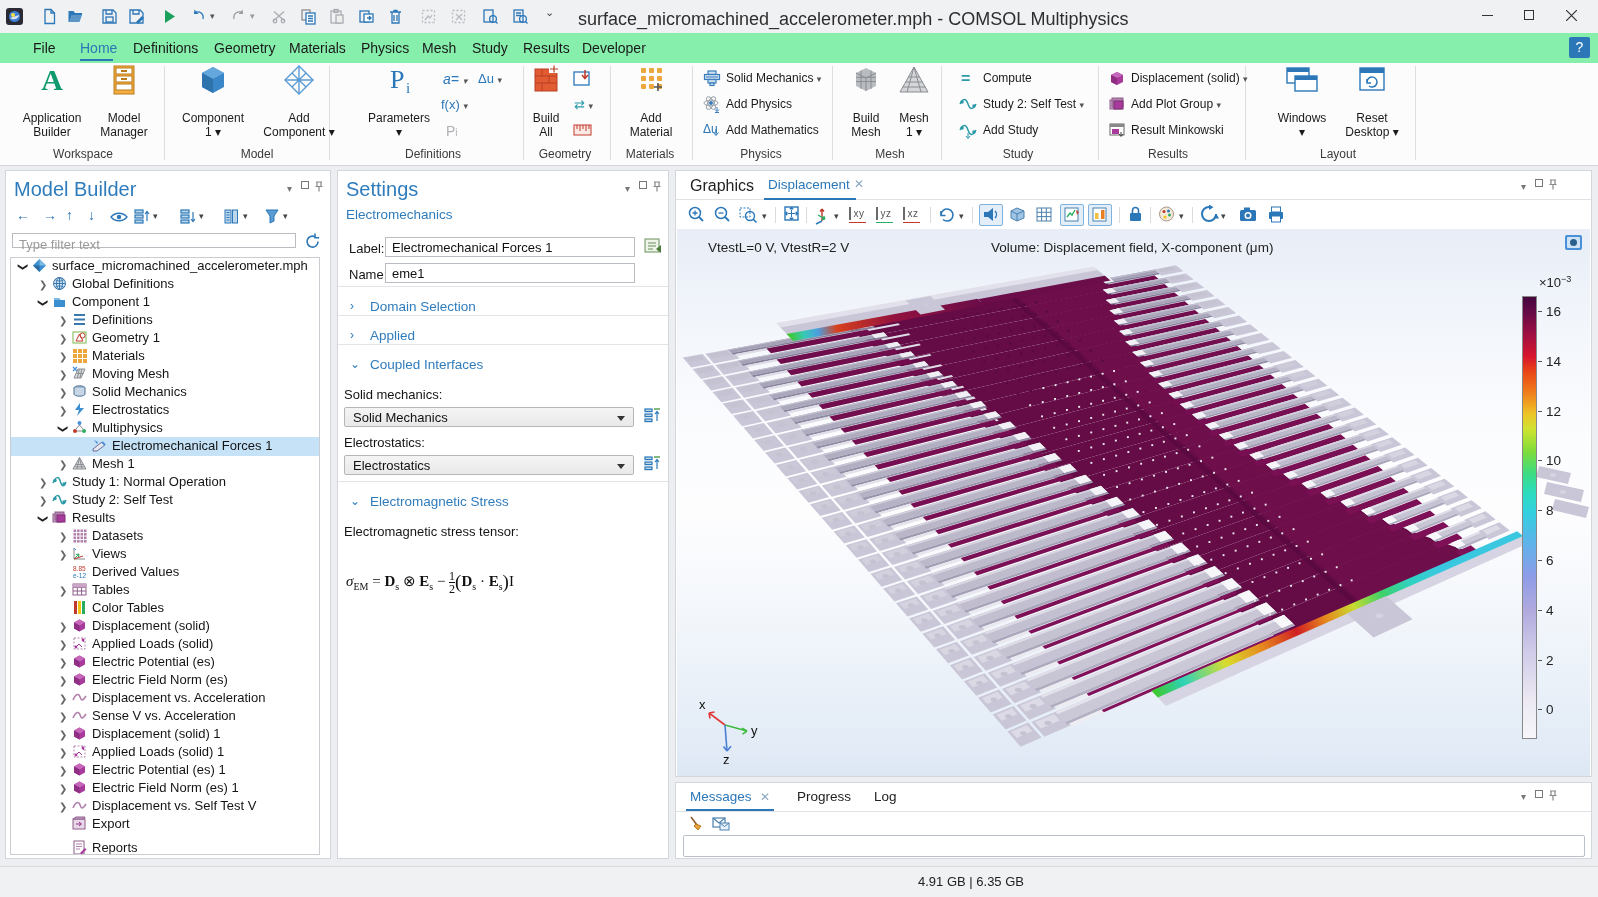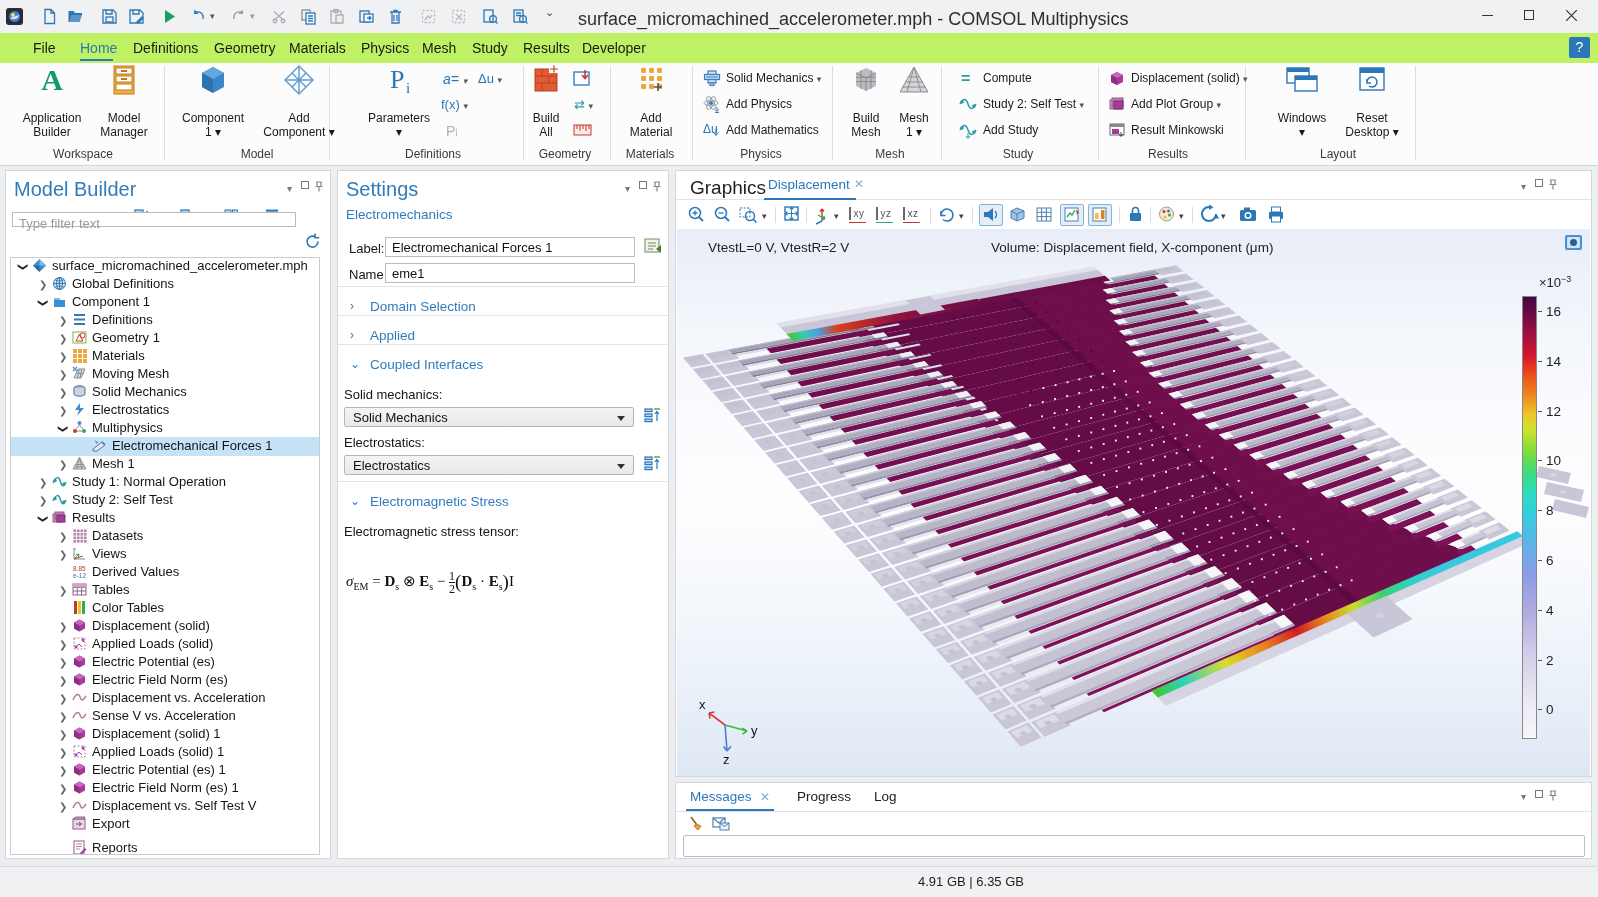--- a/index.html
+++ b/index.html
@@ -4,7 +4,7 @@
 body{width:1598px;height:897px;font-family:"Liberation Sans",sans-serif;overflow:hidden;background:#eceef1;position:relative}
 .abs{position:absolute}
 .titlebar{left:0;top:0;width:1598px;height:33px;background:#f0f1f3}
-.menubar{left:0;top:33px;width:1598px;height:30px;background:#bef264}
+.menubar{left:0;top:33px;width:1598px;height:30px;background:#86efac}
 .menu-item{position:absolute;top:7px;font-size:14px;color:#1a1a1a}
 .ribbon{left:0;top:63px;width:1598px;height:103px;background:#fcfcfd;border-bottom:1px solid #d4d6d9}
 .rsep{position:absolute;top:3px;height:94px;width:1px;background:#dcdee1}

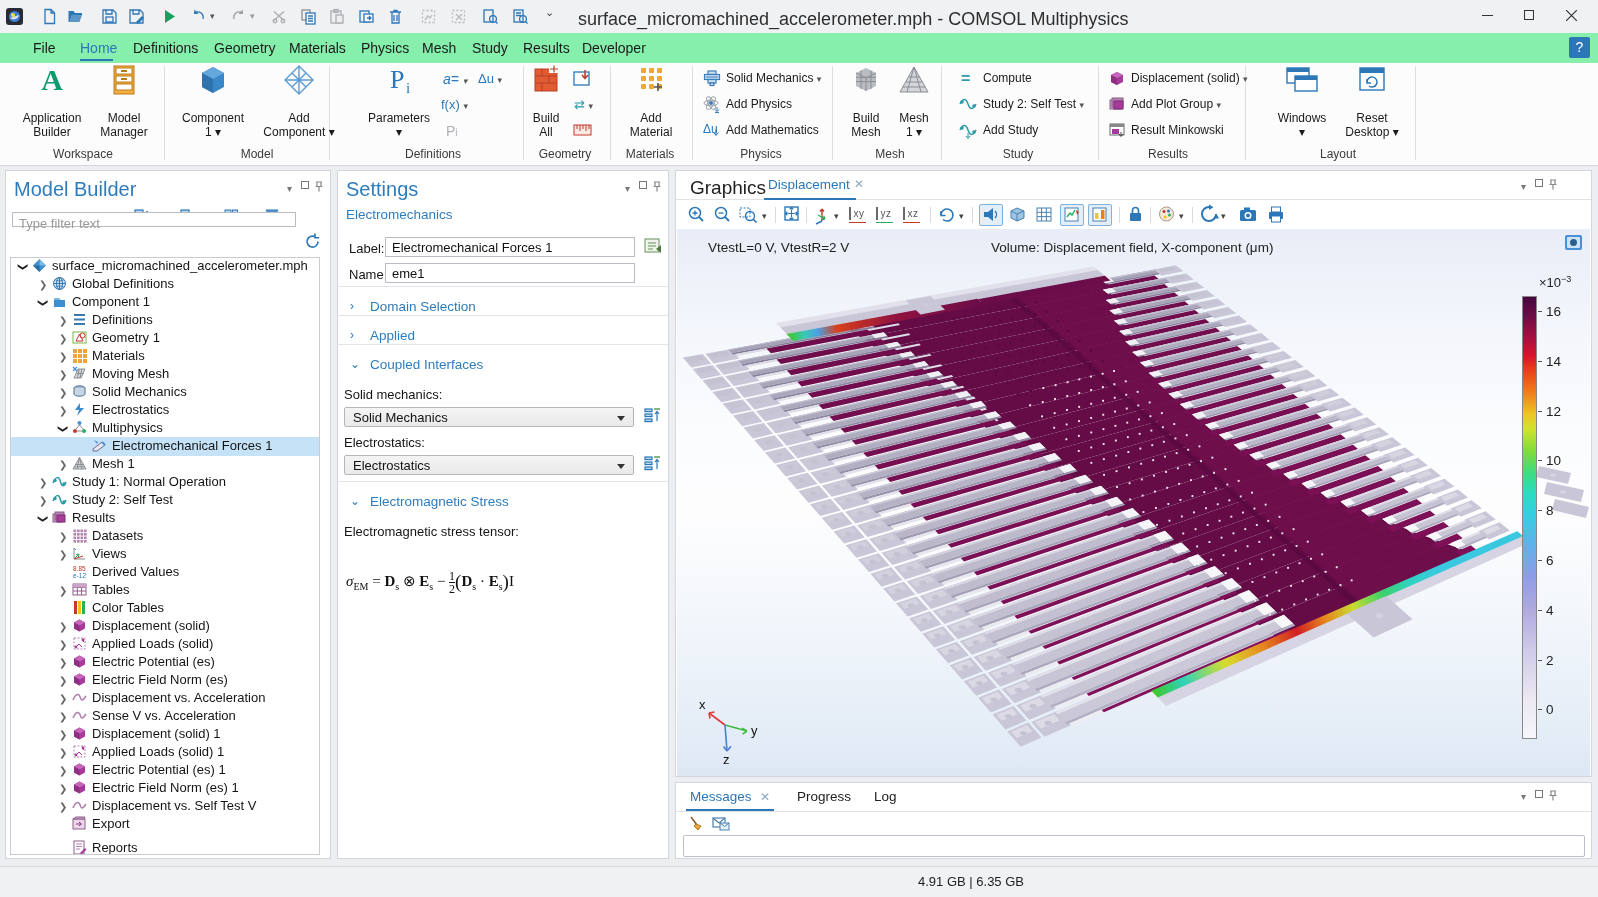--- a/index.html
+++ b/index.html
@@ -675,7 +675,7 @@
   </div>
 <div class="panel" style="left:675px;top:170px;width:917px;height:607px">
     <div class="abs" style="left:0;top:0;width:915px;height:29px;background:#fff;border-bottom:1px solid #e0e2e5"></div>
-    <div class="abs" style="left:14px;top:6px;font-size:19px;color:#222">Graphics</div>
+    <div class="abs" style="left:14px;top:6px;font-size:16px;color:#222">Graphics</div>
     <div class="abs" style="left:92px;top:6px;font-size:13.5px;color:#2b77b8">Displacement</div>
     <div class="abs" style="left:178px;top:6px;font-size:12px;color:#8aa7c0">✕</div>
     <div class="abs" style="left:88px;top:27px;width:92px;height:2px;background:#2b77b8"></div>

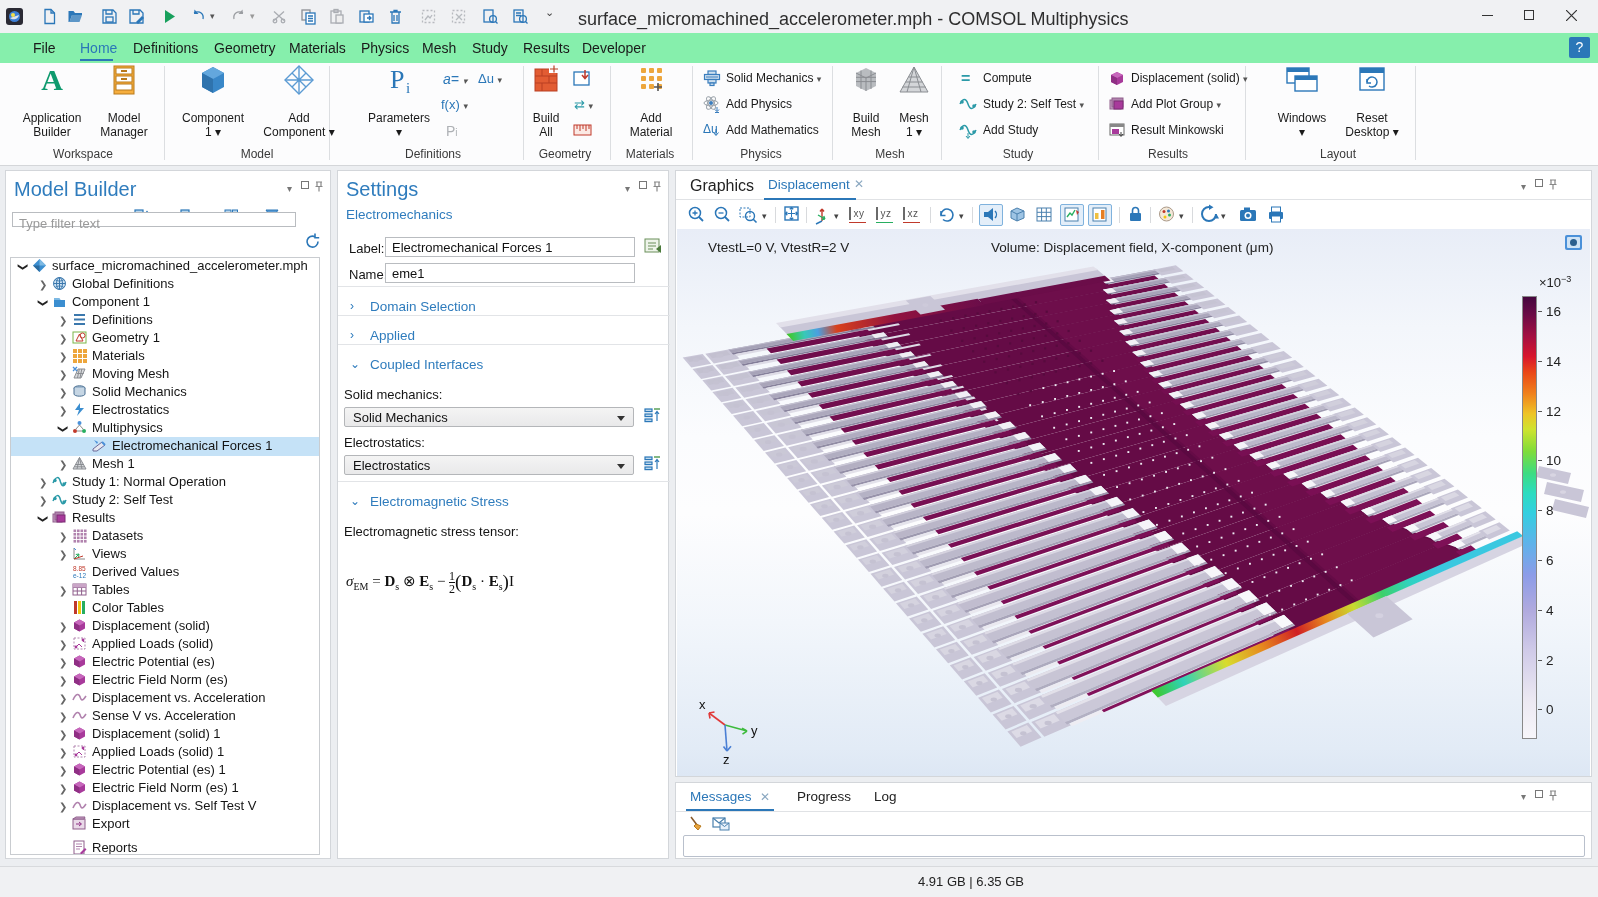--- a/index.html
+++ b/index.html
@@ -340,7 +340,7 @@
       <path d="M2 2 h12 L10 8 v5 l-4 2 V8z" fill="#5b9bd3" stroke="#2b77b8"></path>
     </svg>
     <div class="abs" style="left:277px;top:40px;color:#444;font-size:9px">▾</div>
-    <div class="abs" style="left:6px;top:41px;width:284px;height:15px;border:1px solid #b9bcc0;background:#fff;font-size:13px;color:#9a9a9a;padding:3px 6px">Type filter text</div>
+    <div class="abs" style="left:6px;top:62px;width:284px;height:15px;border:1px solid #b9bcc0;background:#fff;font-size:13px;color:#9a9a9a;padding:3px 6px">Type filter text</div>
     <svg class="abs" style="left:298px;top:62px" width="17" height="17" viewBox="0 0 17 17">
       <path d="M14 8.5 A5.5 5.5 0 1 1 11 3.7" fill="none" stroke="#2b77b8" stroke-width="1.6"></path>
       <path d="M11 0.5 v4.2 h4.2" fill="none" stroke="#2b77b8" stroke-width="1.6"></path>

